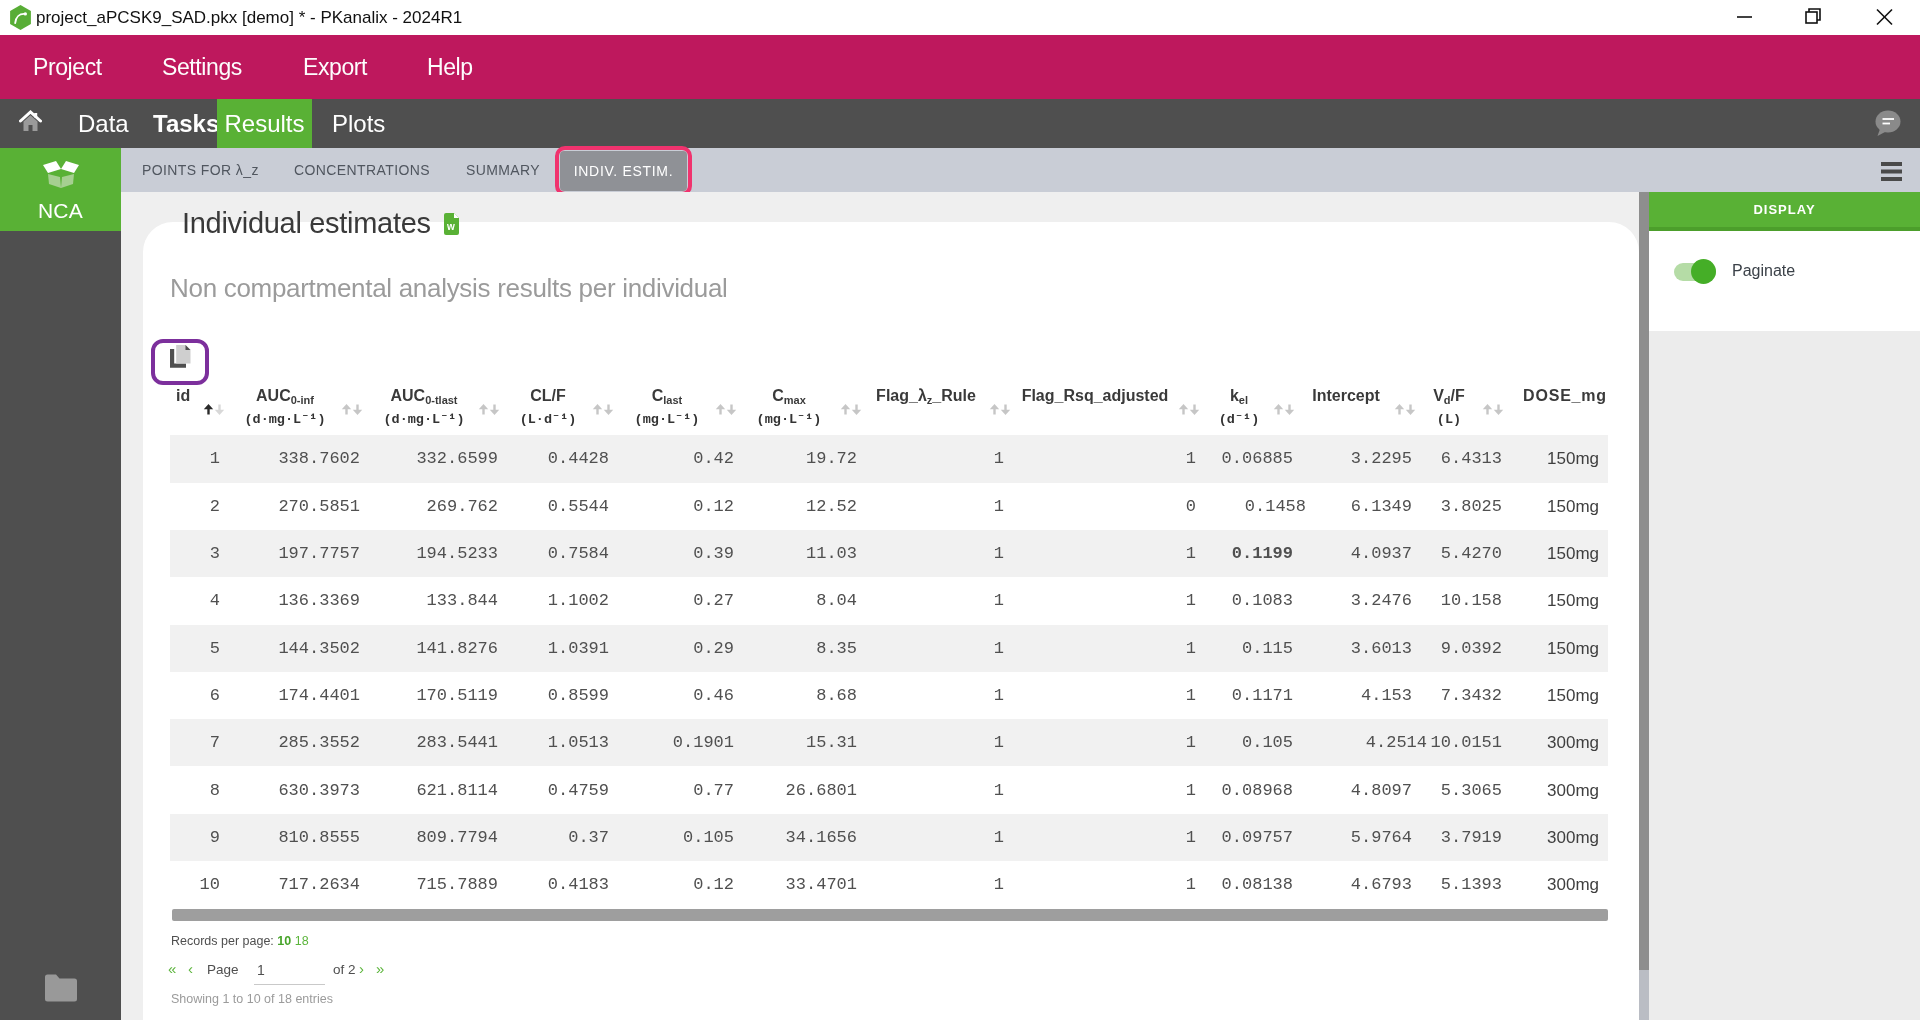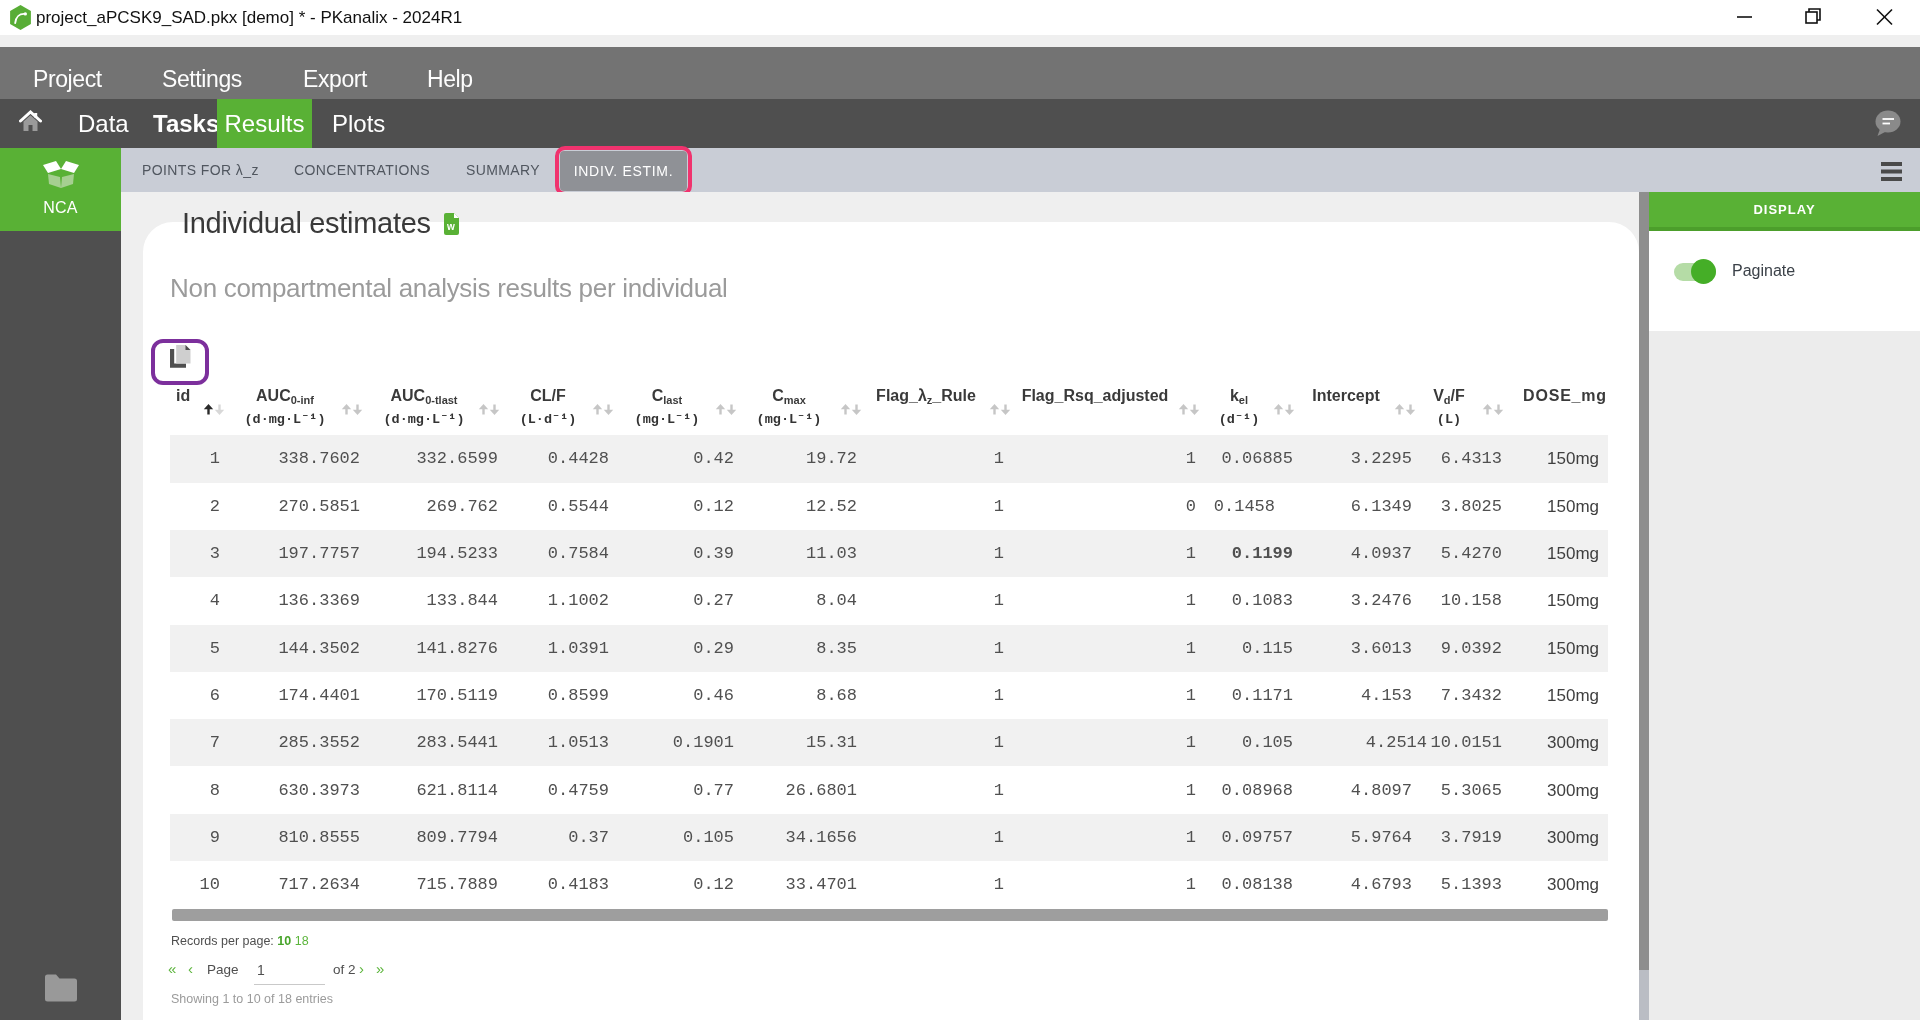--- a/index.html
+++ b/index.html
@@ -8,7 +8,7 @@
 
 #titlebar { position:absolute; left:0; top:0; width:1920px; height:35px; background:#ffffff; }
 #titletext { position:absolute; left:36px; top:8px; font-size:17px; color:#111; }
-#menubar { position:absolute; left:0; top:35px; width:1920px; height:64px; background:#737373;margin-top:12px; }
+#menubar { position:absolute; left:0; top:35px; width:1920px; height:64px; background:#be185d; }
 .menuitem { position:absolute; top:0; height:64px; line-height:64px; color:#fdfdfd; font-size:23px; letter-spacing:-0.4px; }
 #tabbar { position:absolute; left:0; top:99px; width:1920px; height:49px; background:#4f4f4f; }
 .tabitem { position:absolute; top:0; height:49px; line-height:49px; color:#fff; font-size:24px; }

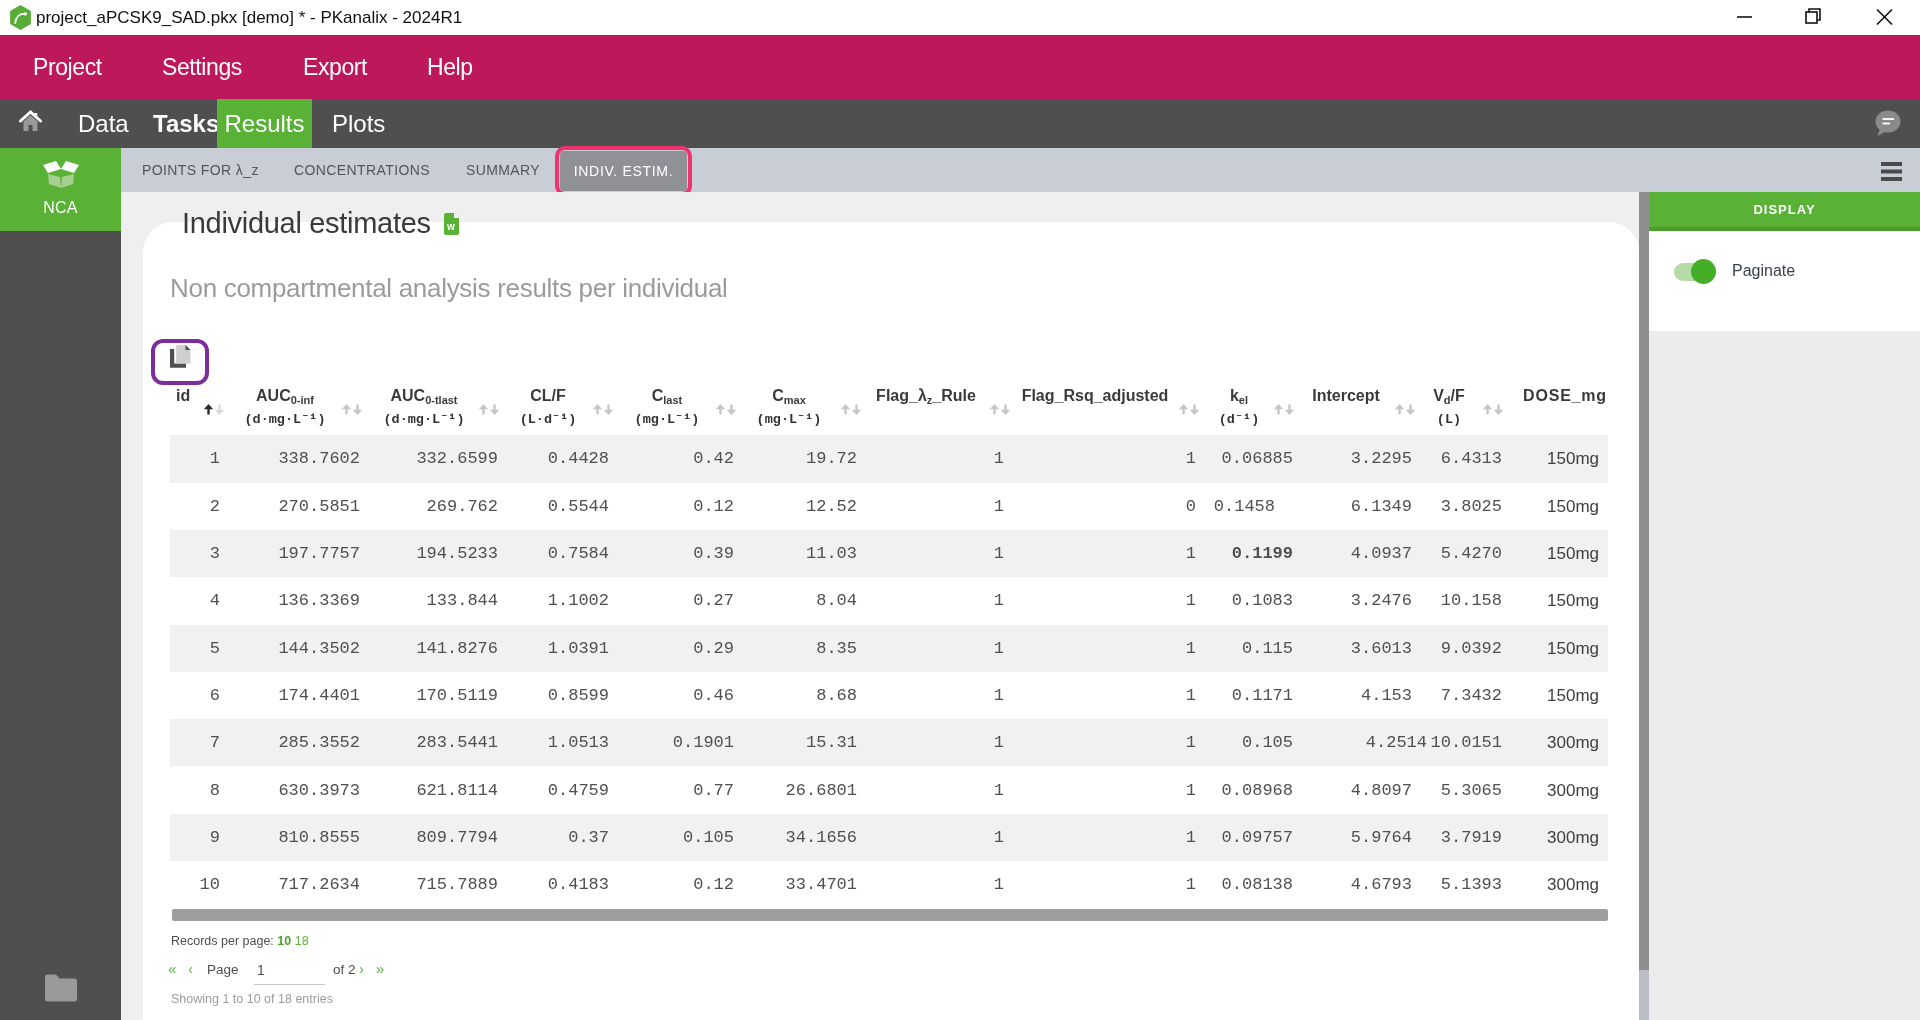--- a/index.html
+++ b/index.html
@@ -91,7 +91,7 @@
       <polygon points="5,12 0,4 13,0 18,8" fill="#ffffff"></polygon>
       <polygon points="31,12 36,4 23,0 18,8" fill="#ffffff"></polygon>
     </svg>
-    <div class="abs" style="left:0; top:51px; width:121px; text-align:center; color:#fff; font-size:16px; letter-spacing:0.3px;">NCA</div>
+    <div class="abs" style="left:0; top:51px; width:121px; text-align:center; color:#fff; font-size:21px; letter-spacing:0.3px;">NCA</div>
   </div>
   <svg class="abs" style="left:43px; top:825px;" width="36" height="30" viewBox="0 0 36 30">
     <path d="M2 4 Q2 1.5 4.5 1.5 L13 1.5 L16.5 5.5 L31.5 5.5 Q34 5.5 34 8 L34 26 Q34 28.5 31.5 28.5 L4.5 28.5 Q2 28.5 2 26 Z" fill="#999999"></path>

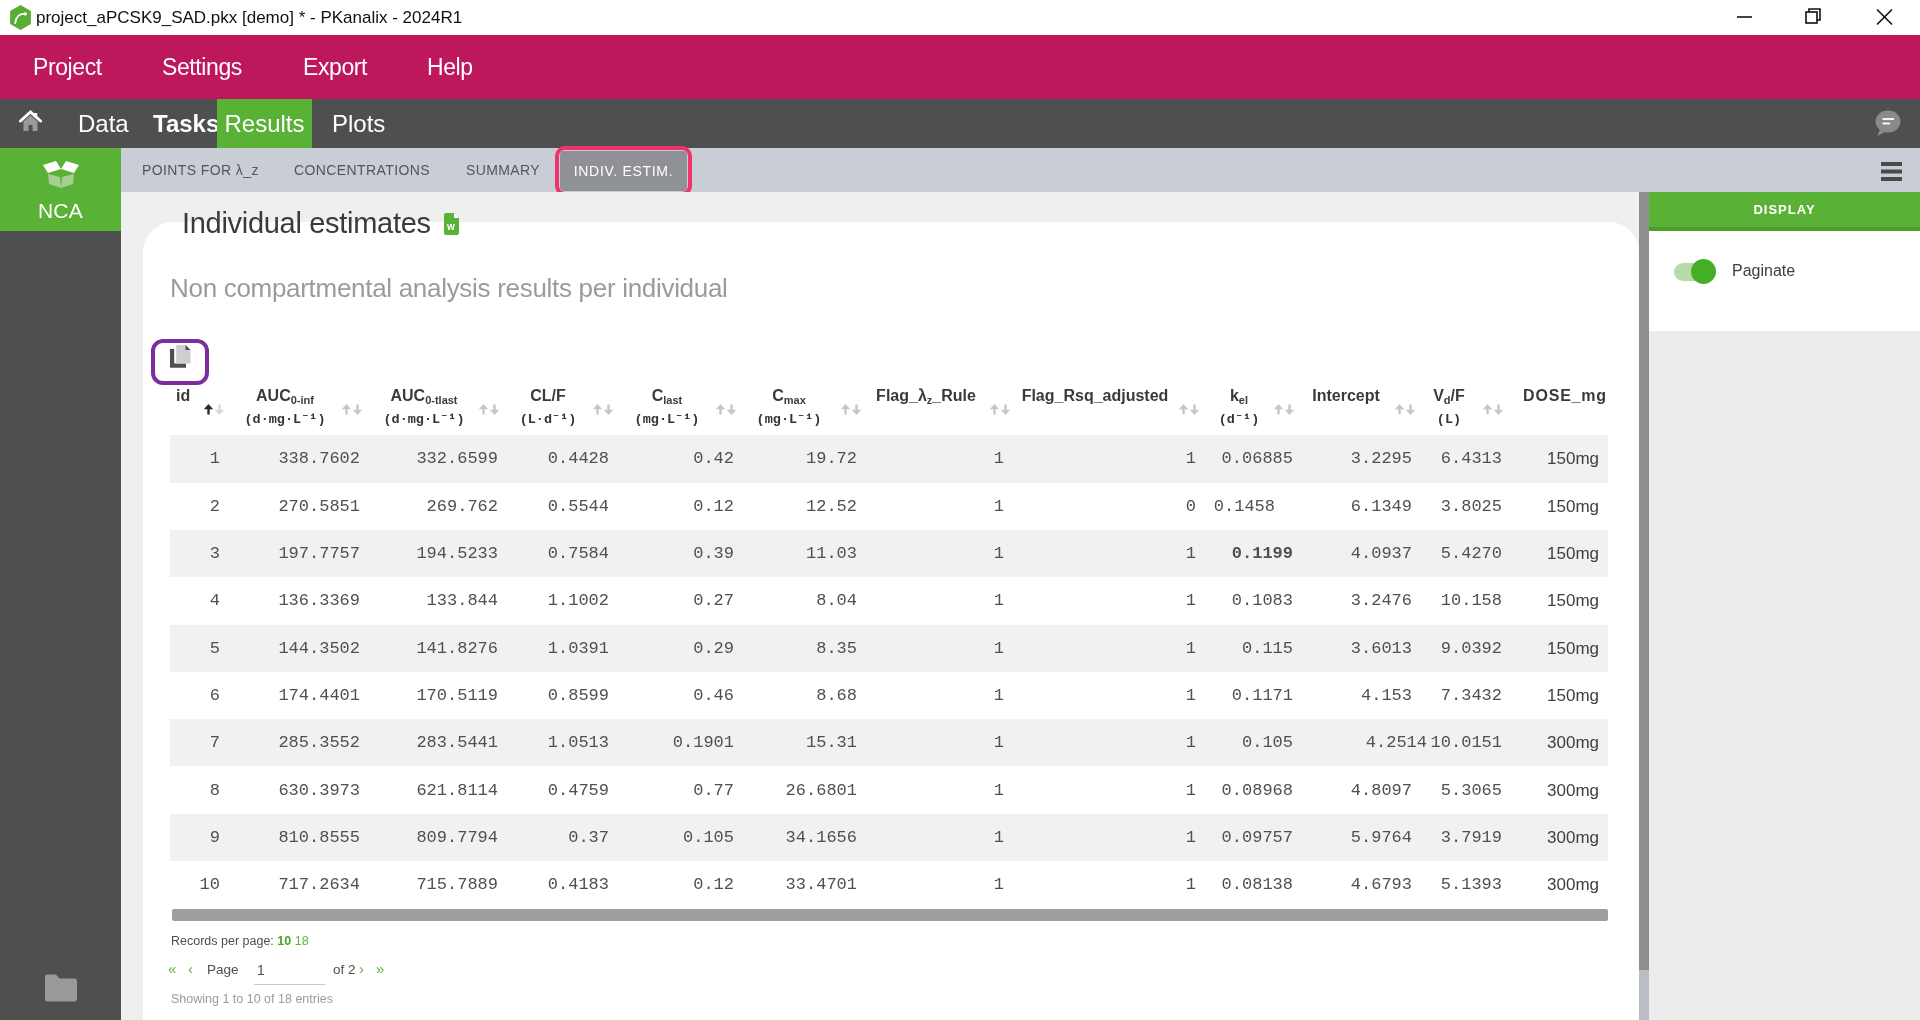--- a/index.html
+++ b/index.html
@@ -247,7 +247,7 @@
       <span class="c" style="right:751px;">12.52</span>
       <span class="c" style="right:604px;">1</span>
       <span class="c" style="right:412px;">0</span>
-      <span class="c" style="right:333px;">0.1458</span>
+      <span class="c" style="right:302px;">0.1458</span>
       <span class="c" style="right:196px;">6.1349</span>
       <span class="c" style="right:106px;">3.8025</span>
       <span class="c" style="right:9px; font-family:'Liberation Sans',sans-serif; font-size:17px; color:#3f3f3f;">150mg</span>

